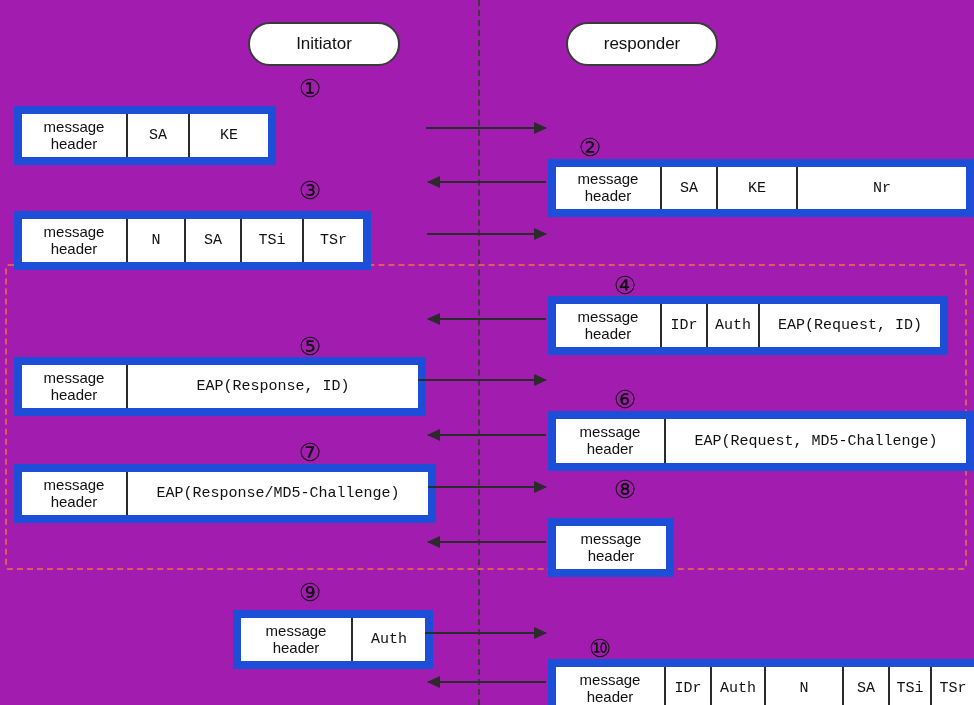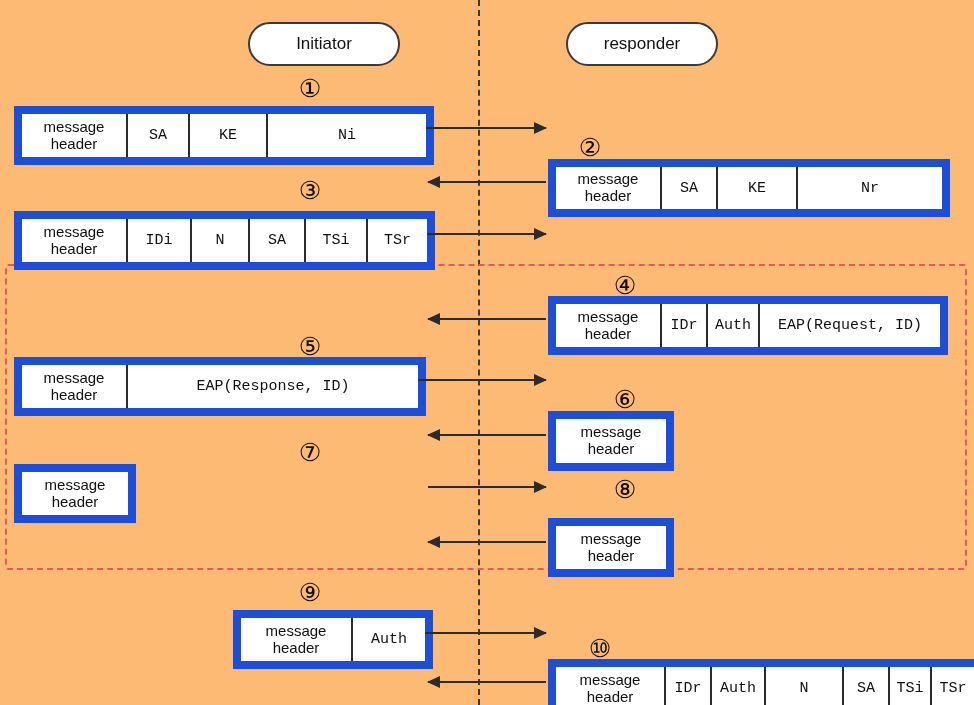--- a/index.html
+++ b/index.html
@@ -4,7 +4,7 @@
 <style>
   html,body{margin:0;padding:0;background:#ffffff;}
   .canvas{
-    position:relative;width:974px;height:705px;background:#fdba74;overflow:hidden;
+    position:relative;width:974px;height:705px;background:#a21caf;overflow:hidden;
     font-family:"Liberation Sans",sans-serif;color:#111;
   }
   .vline{position:absolute;left:478px;top:0;height:705px;width:0;border-left:2px dashed #3a3a3a;}

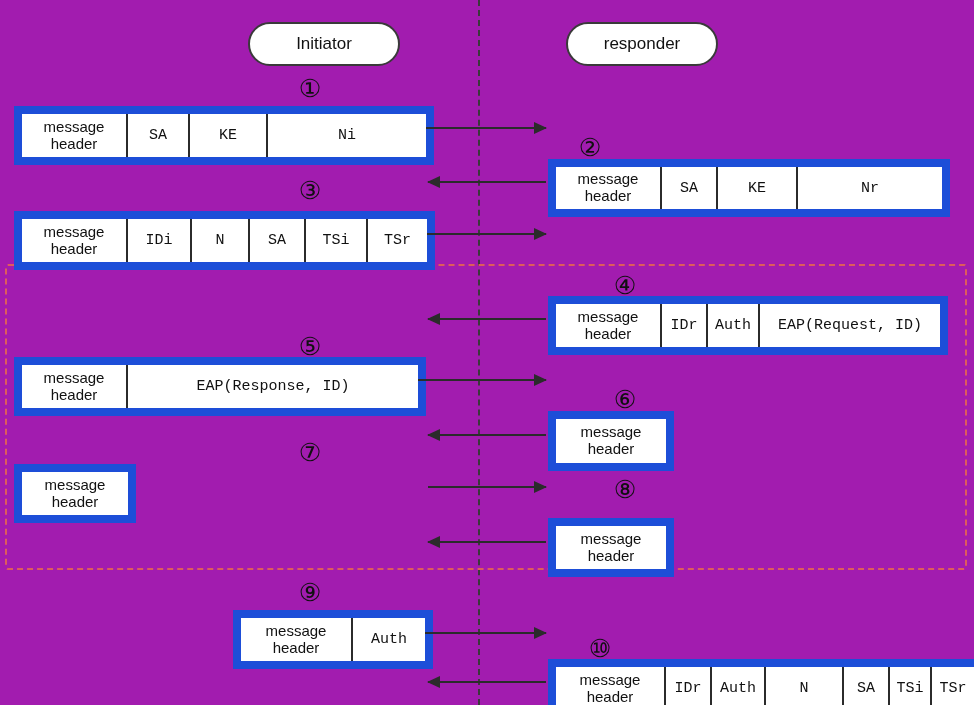--- a/index.html
+++ b/index.html
@@ -62,7 +62,6 @@
         <div class="cell hdr" style="width: 106px;">message header</div>
         <div class="cell pl" style="width: 62px;">SA</div>
         <div class="cell pl" style="width: 78px;">KE</div>
-        <div class="cell pl" style="width: 158px;">Ni</div>
       </div>
       <div class="arrow right" style="left: 426px; top: 127px; width: 120px;"></div>
       <div class="msgbox" style="left: 548px; top: 159px; height: 42px;">

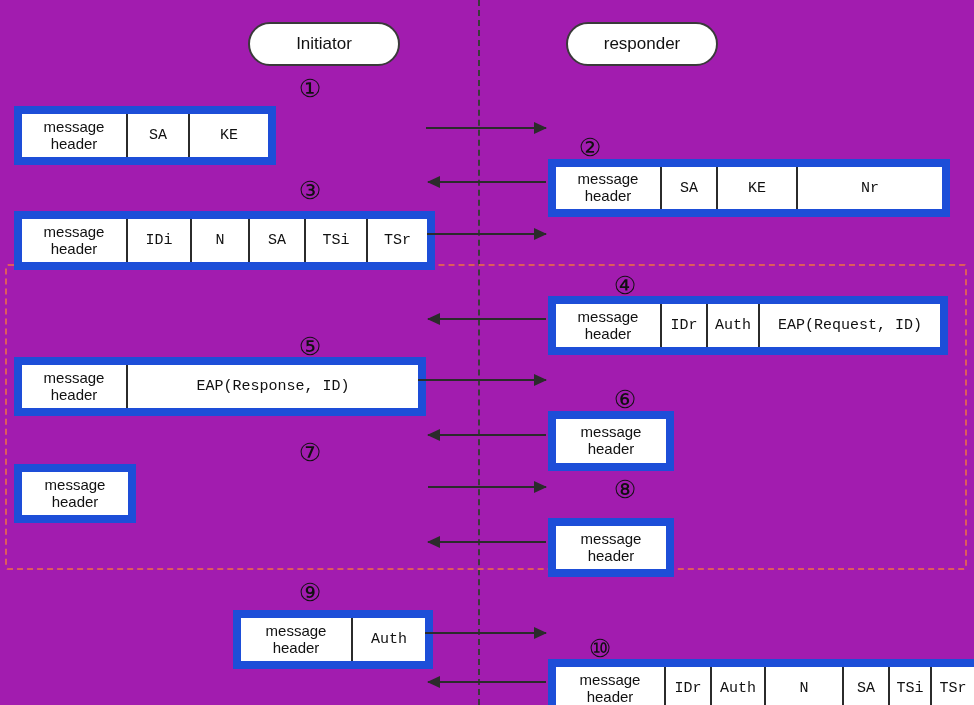--- a/index.html
+++ b/index.html
@@ -68,7 +68,7 @@
         <div class="cell hdr" style="width: 106px;">message header</div>
         <div class="cell pl" style="width: 56px;">SA</div>
         <div class="cell pl" style="width: 80px;">KE</div>
-        <div class="cell pl" style="width: 144px;">Nr</div>
+        <div class="cell pl" style="width: 168px;">Nr</div>
       </div>
       <div class="arrow left" style="left: 428px; top: 181px; width: 118px;"></div>
       <div class="msgbox" style="left: 14px; top: 211px; height: 43px;">

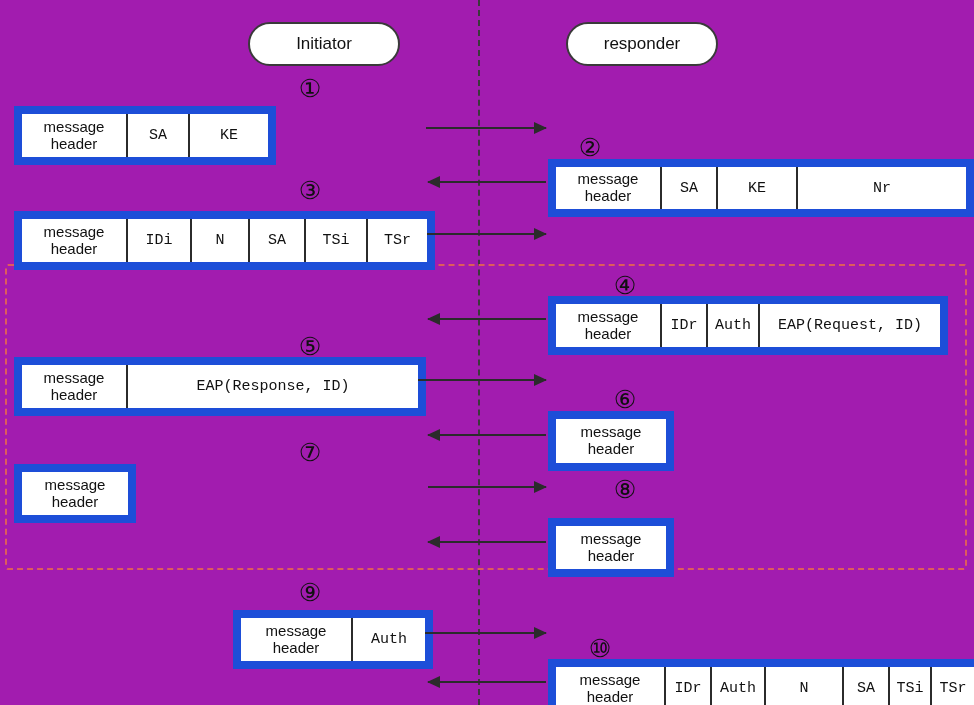--- a/index.html
+++ b/index.html
@@ -73,7 +73,6 @@
       <div class="arrow left" style="left: 428px; top: 181px; width: 118px;"></div>
       <div class="msgbox" style="left: 14px; top: 211px; height: 43px;">
         <div class="cell hdr" style="width: 106px;">message header</div>
-        <div class="cell pl" style="width: 64px;">IDi</div>
         <div class="cell pl" style="width: 58px;">N</div>
         <div class="cell pl" style="width: 56px;">SA</div>
         <div class="cell pl" style="width: 62px;">TSi</div>

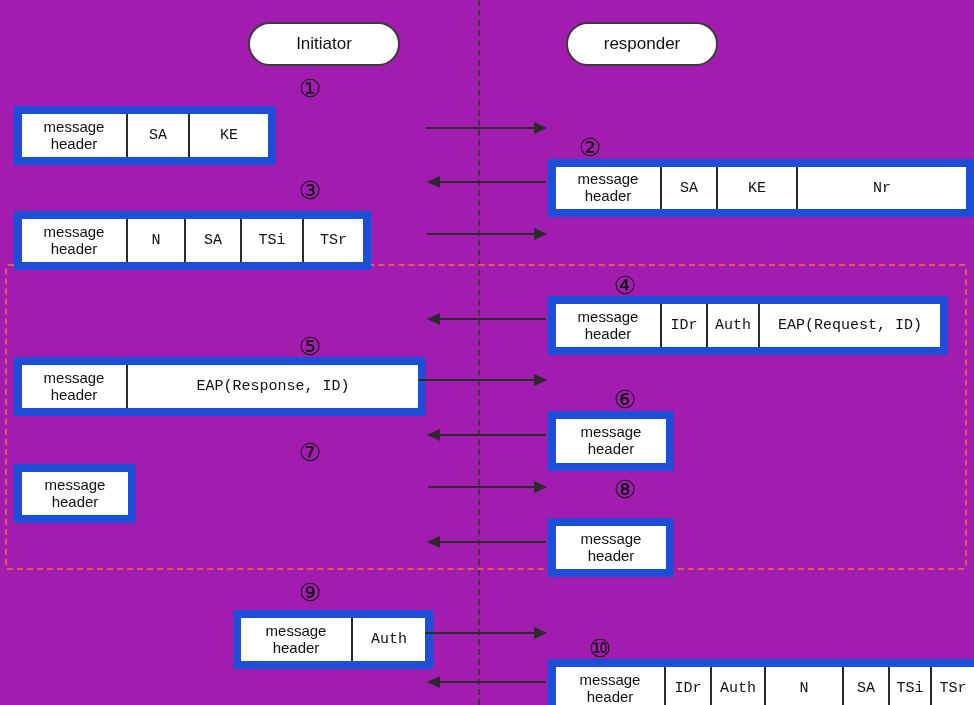--- a/index.html
+++ b/index.html
@@ -93,6 +93,7 @@
       <div class="arrow right" style="left: 418px; top: 379px; width: 128px;"></div>
       <div class="msgbox" style="left: 548px; top: 411px; height: 44px;">
         <div class="cell hdr" style="width: 110px;">message header</div>
+        <div class="cell pl" style="width: 300px;">EAP(Request, MD5-Challenge)</div>
       </div>
       <div class="arrow left" style="left: 428px; top: 434px; width: 118px;"></div>
       <div class="msgbox" style="left: 14px; top: 464px; height: 43px;">

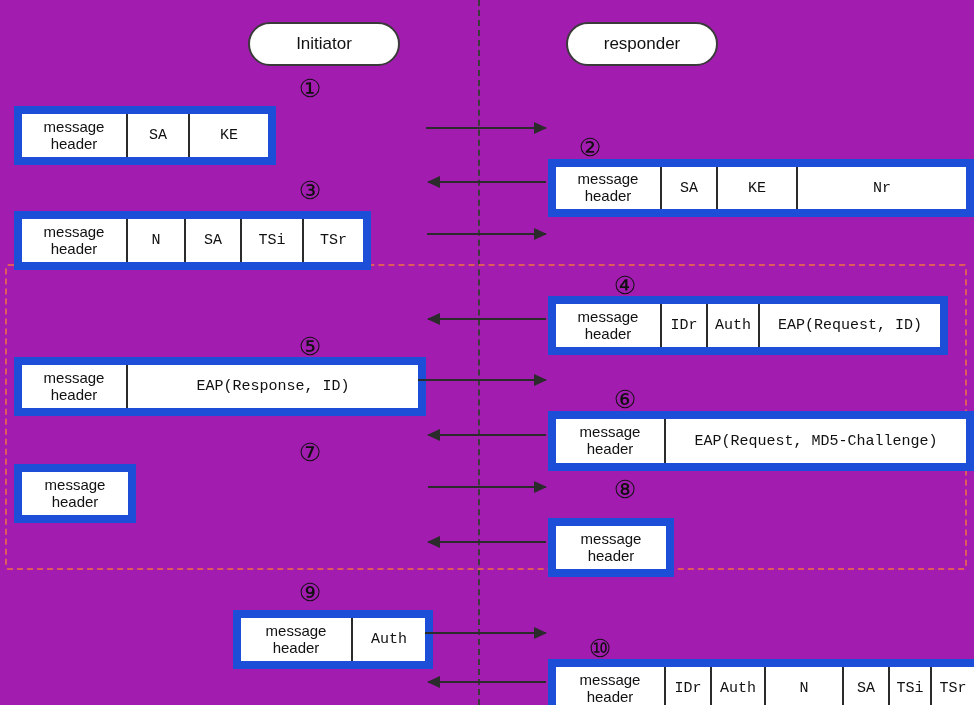--- a/index.html
+++ b/index.html
@@ -98,6 +98,7 @@
       <div class="arrow left" style="left: 428px; top: 434px; width: 118px;"></div>
       <div class="msgbox" style="left: 14px; top: 464px; height: 43px;">
         <div class="cell hdr" style="width: 106px;">message header</div>
+        <div class="cell pl" style="width: 300px;">EAP(Response/MD5-Challenge)</div>
       </div>
       <div class="arrow right" style="left: 428px; top: 486px; width: 118px;"></div>
       <div class="msgbox" style="left: 548px; top: 518px; height: 43px;">

